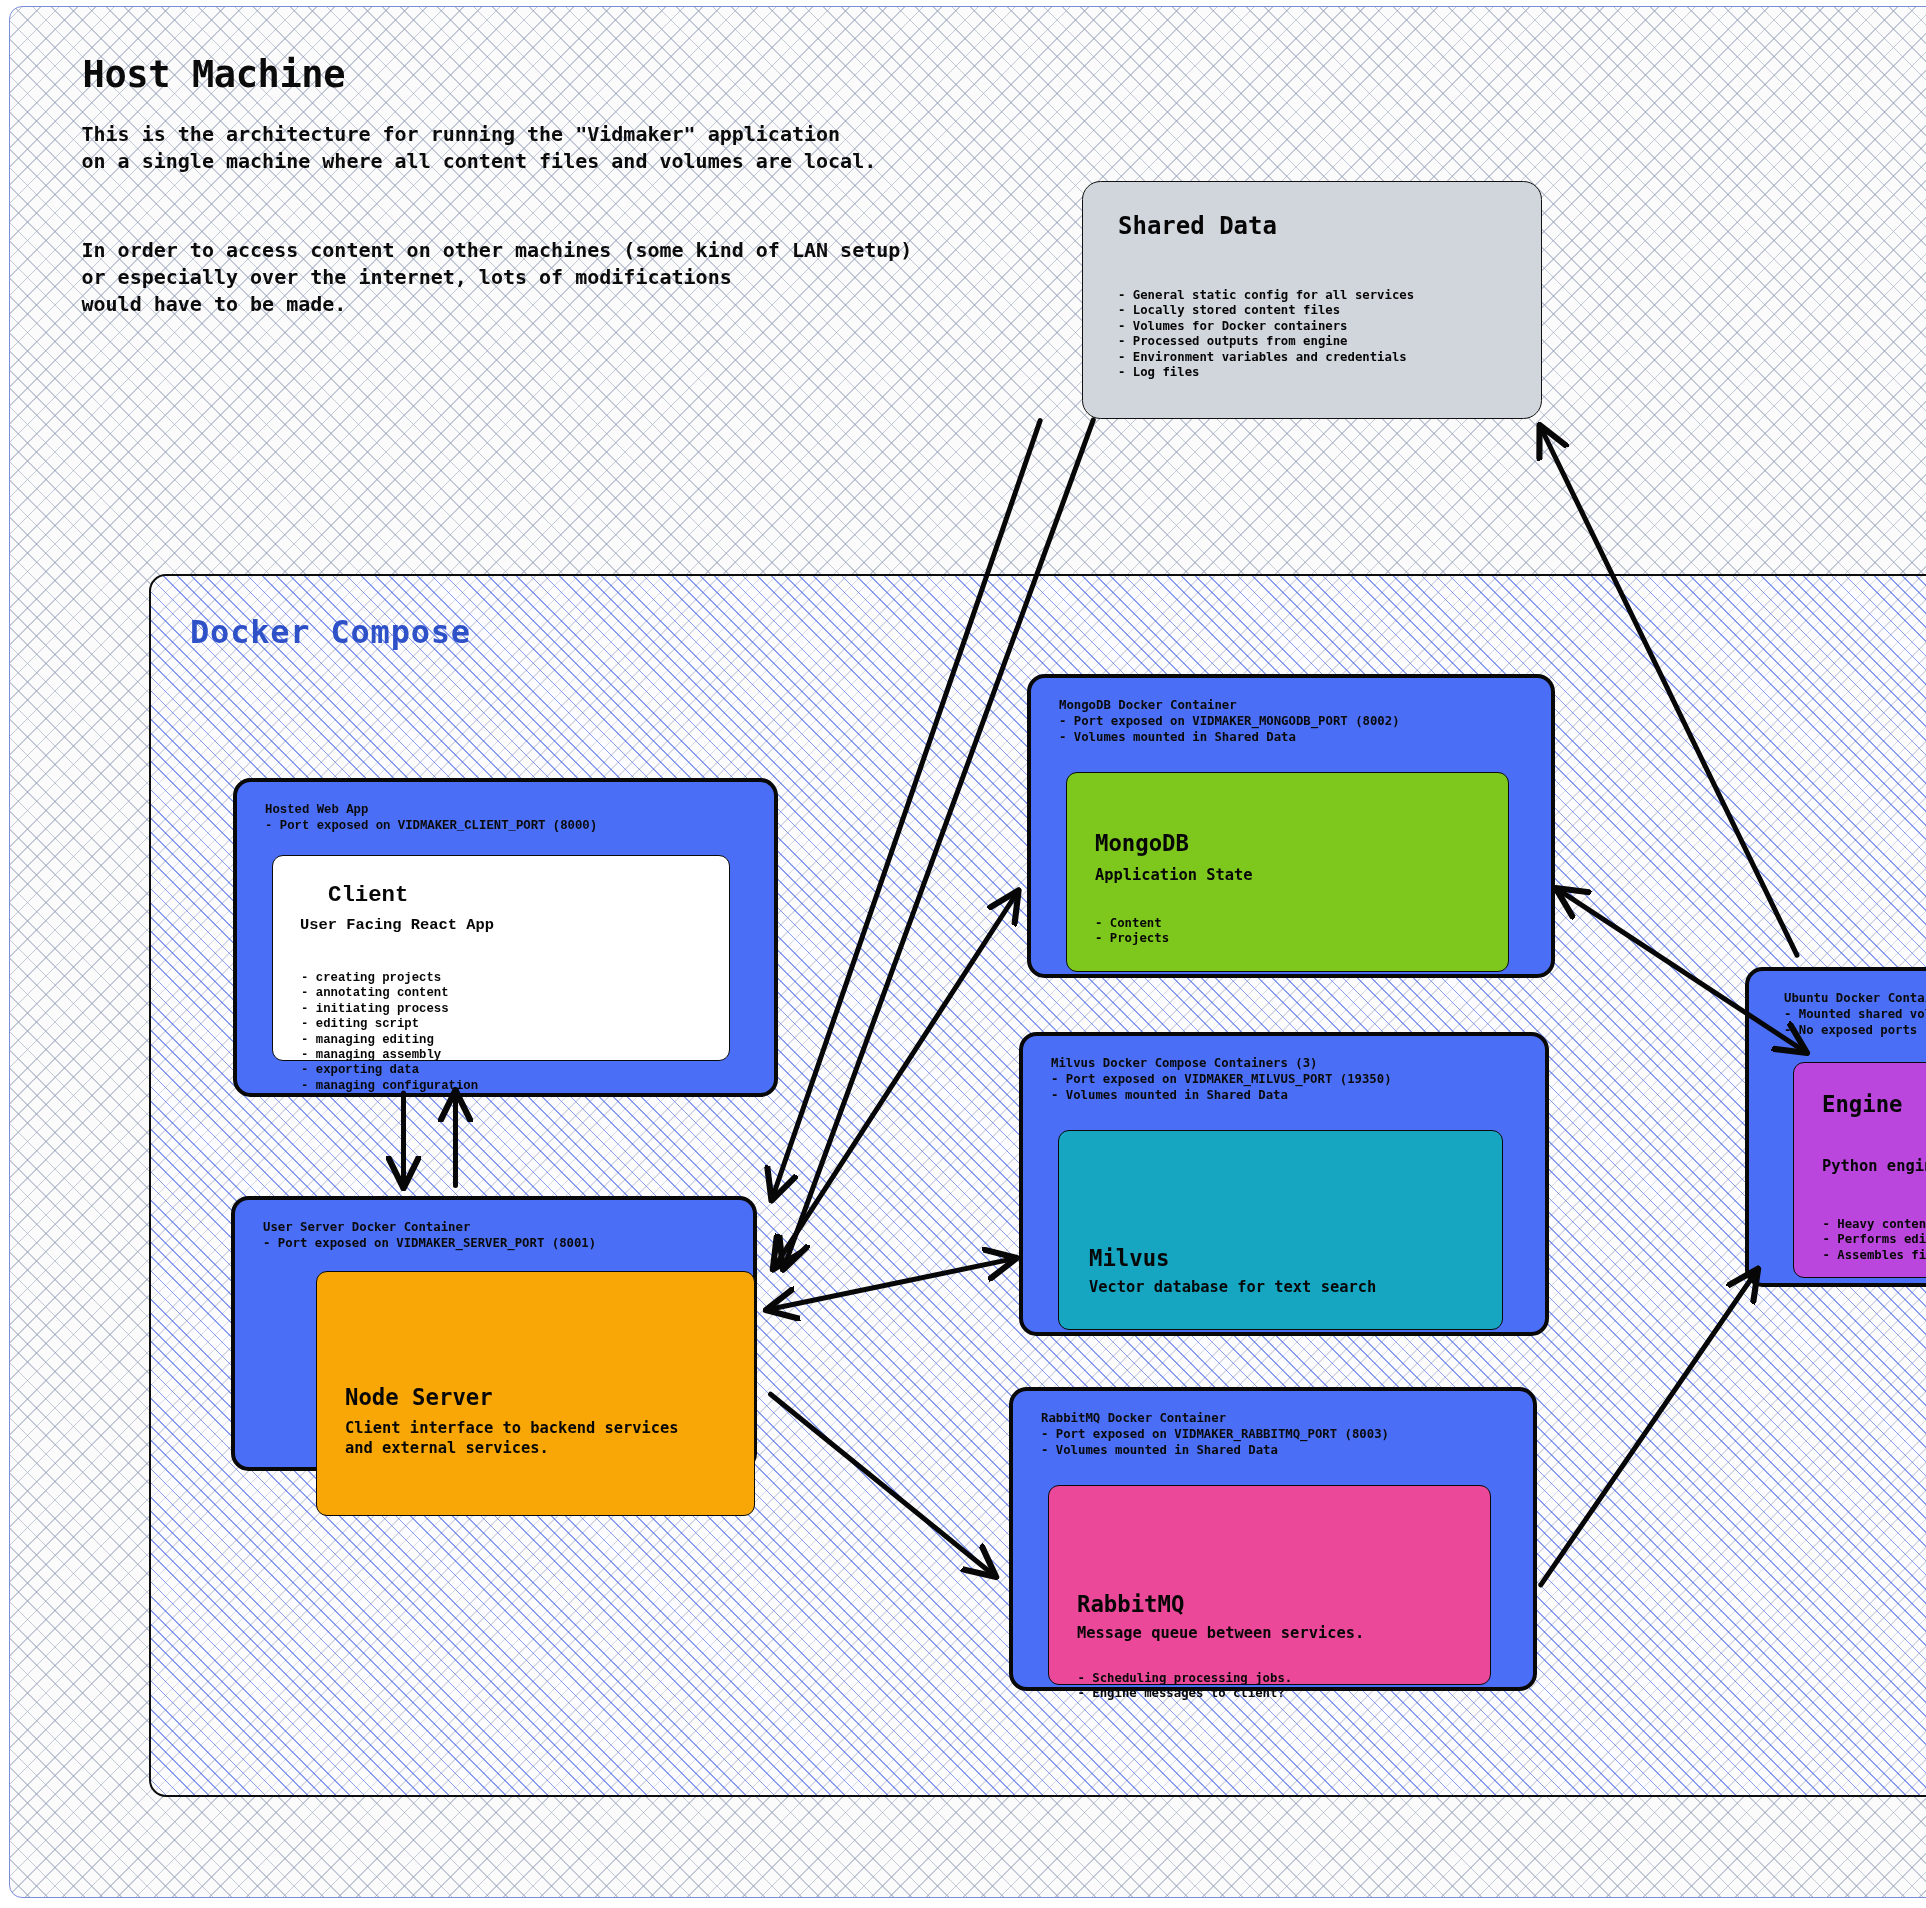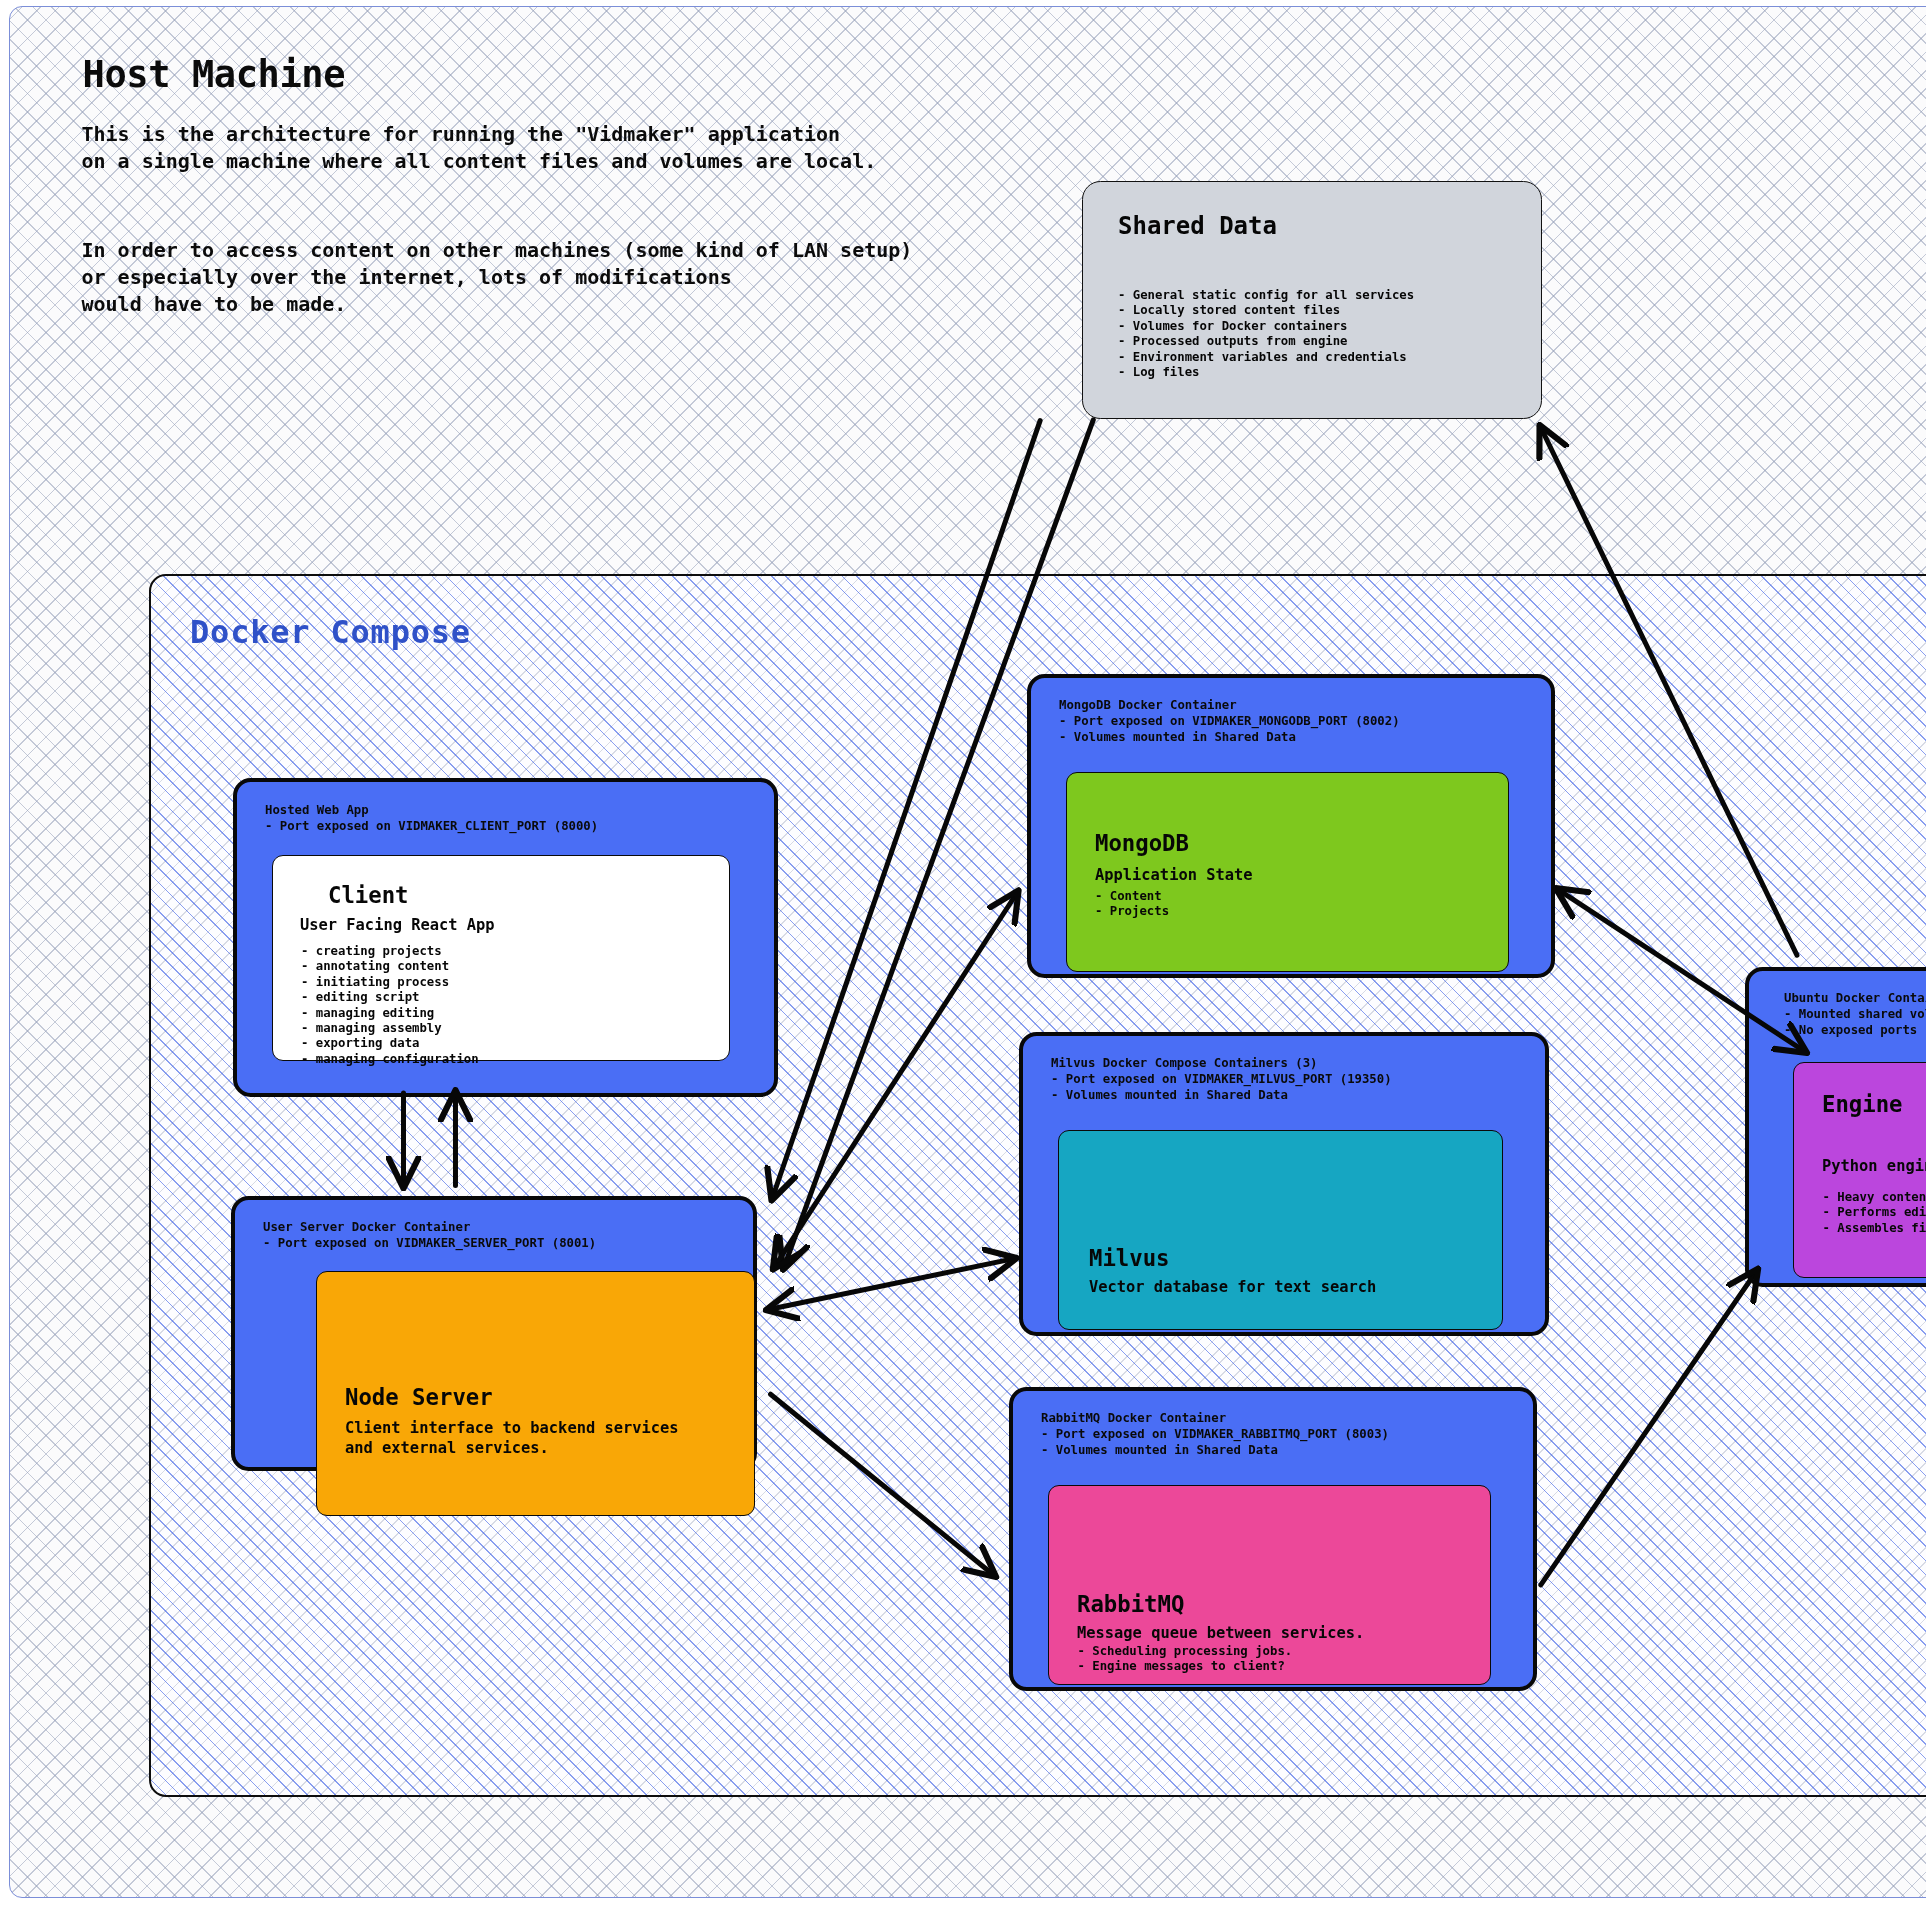--- a/index.html
+++ b/index.html
@@ -164,7 +164,7 @@
   }
 
   
-  #card-client { left: 233px;  top: 778px; width: 545px; height: 319px; }
+  #card-client { left: 233px;  top: 778px; width: 545px; height: 319px; font-family: Liberation Mono, monospace; }
   #inner-client { left: 35px; top: 73px; width: 458px; height: 206px; background: #ffffff; }
 
   #card-node   { left: 231px;  top: 1196px; width: 526px; height: 275px; }

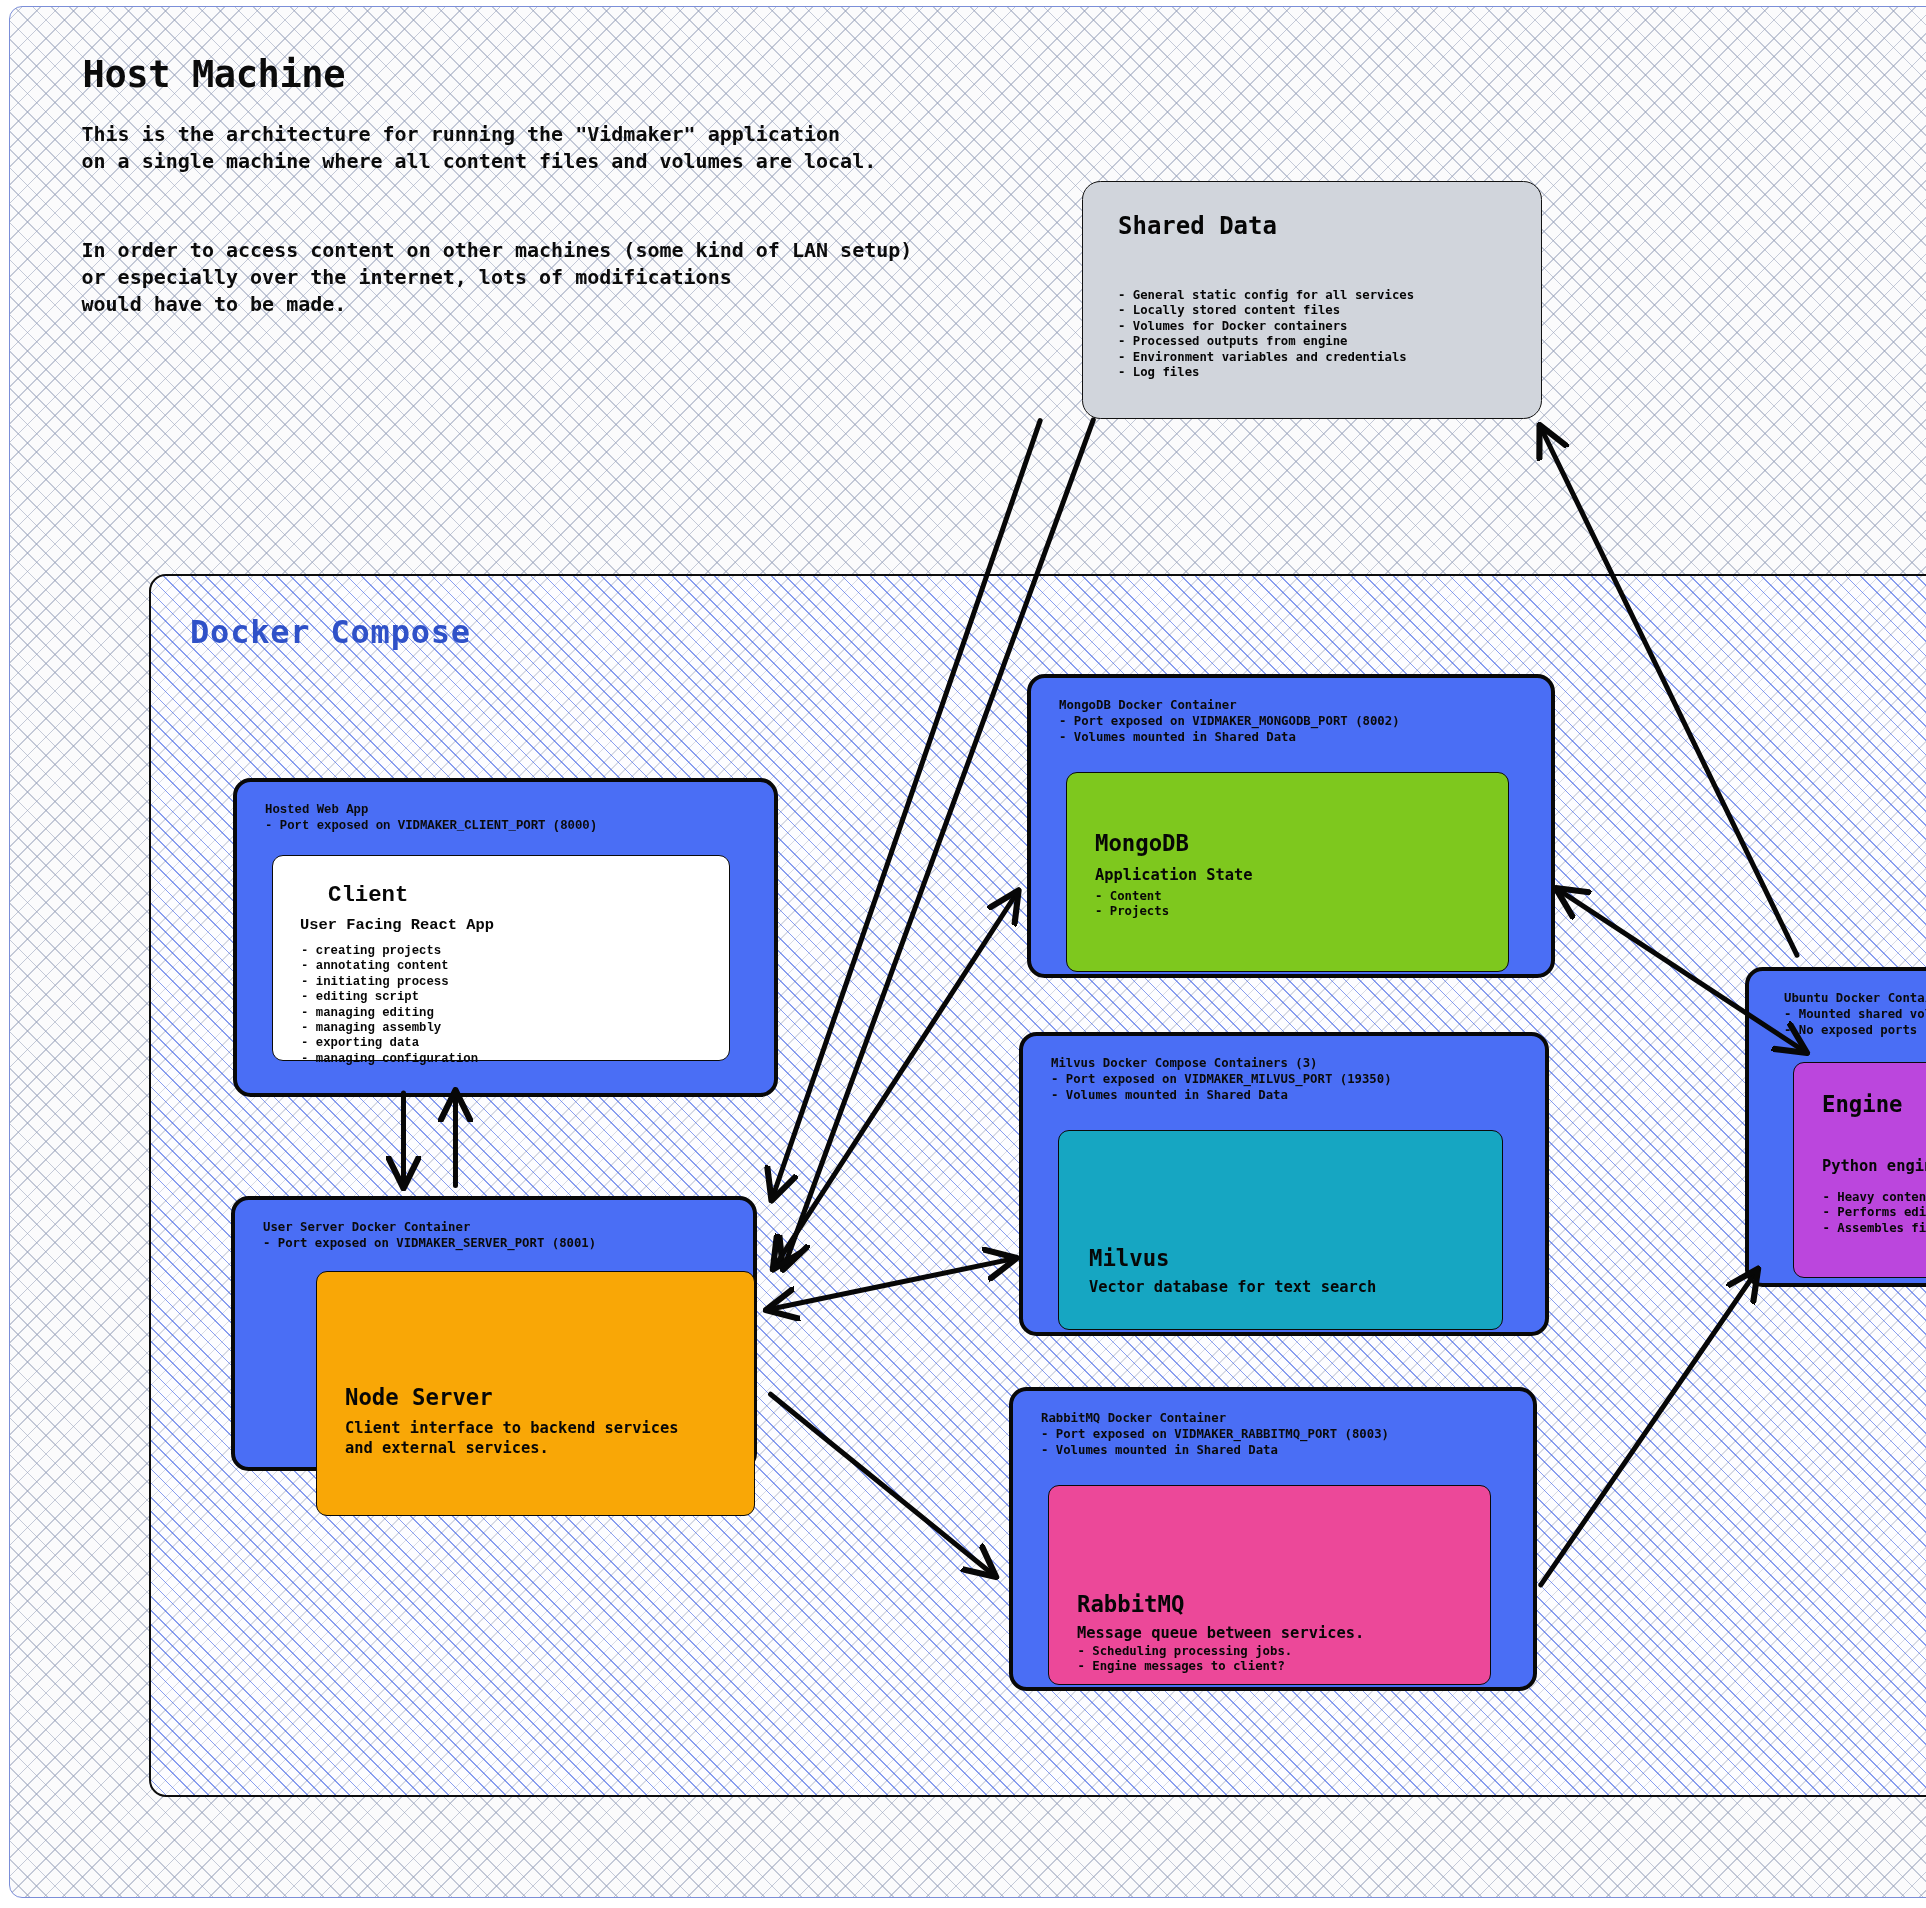--- a/index.html
+++ b/index.html
@@ -161,6 +161,7 @@
     font-weight: 700;
     color: #070707;
     white-space: pre;
+    margin-top: 27px;
   }
 
   

